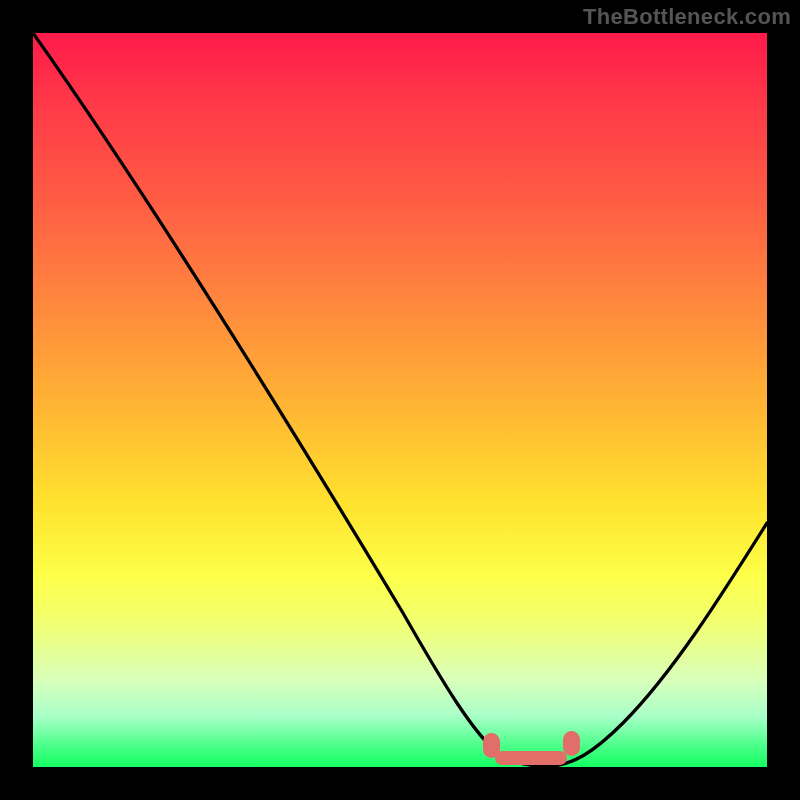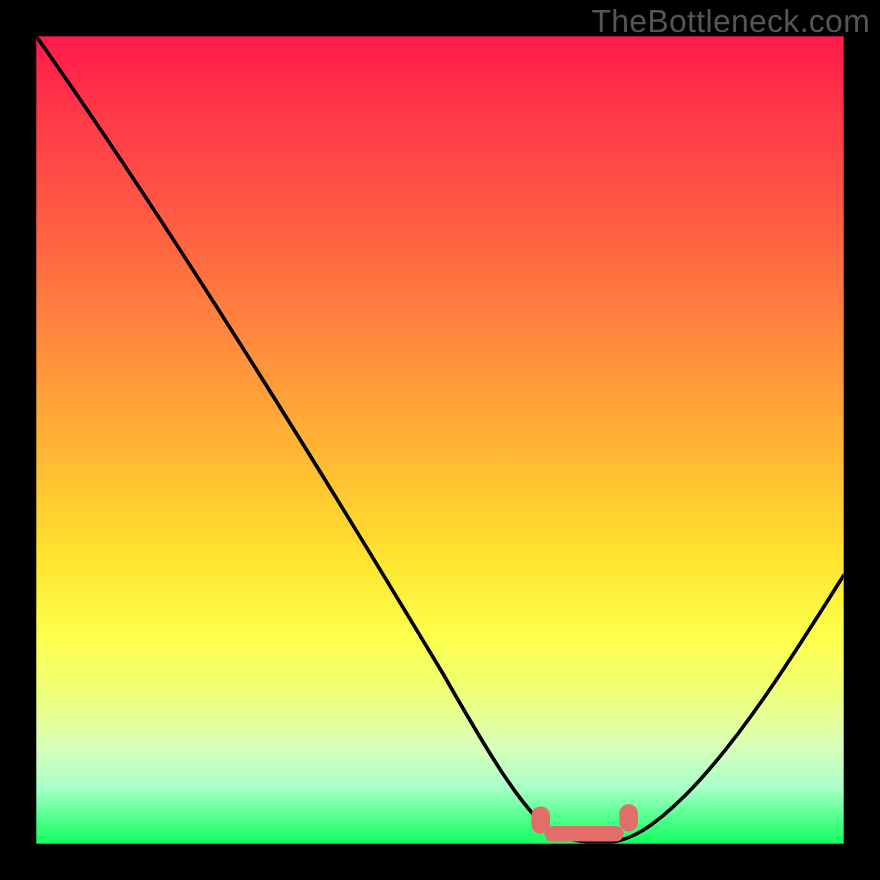--- a/index.html
+++ b/index.html
@@ -24,8 +24,8 @@
     top: 4px;
     right: 9px;
     color: #555;
-    font-size: 29px;
-    font-weight: 400;
+    font-size: 22px;
+    font-weight: 700;
     letter-spacing: 0.3px;
     z-index: 5;
   }

